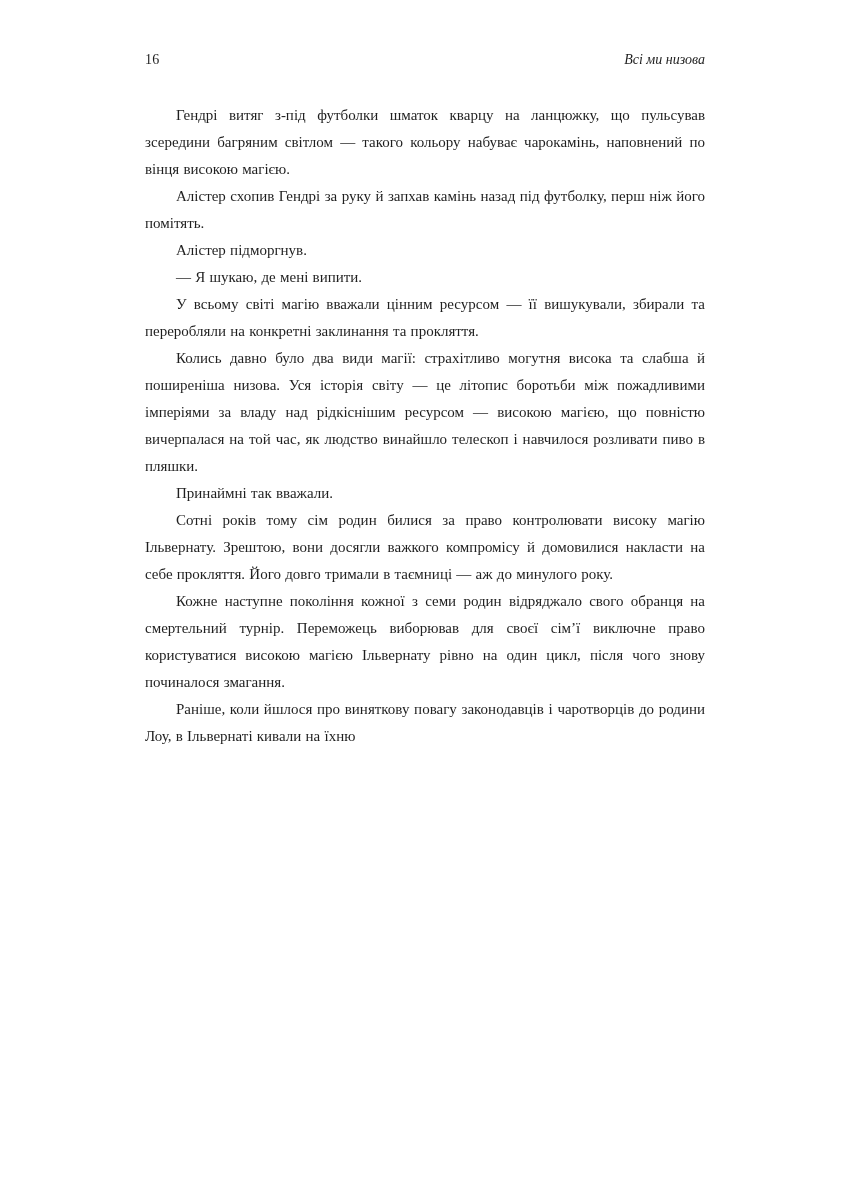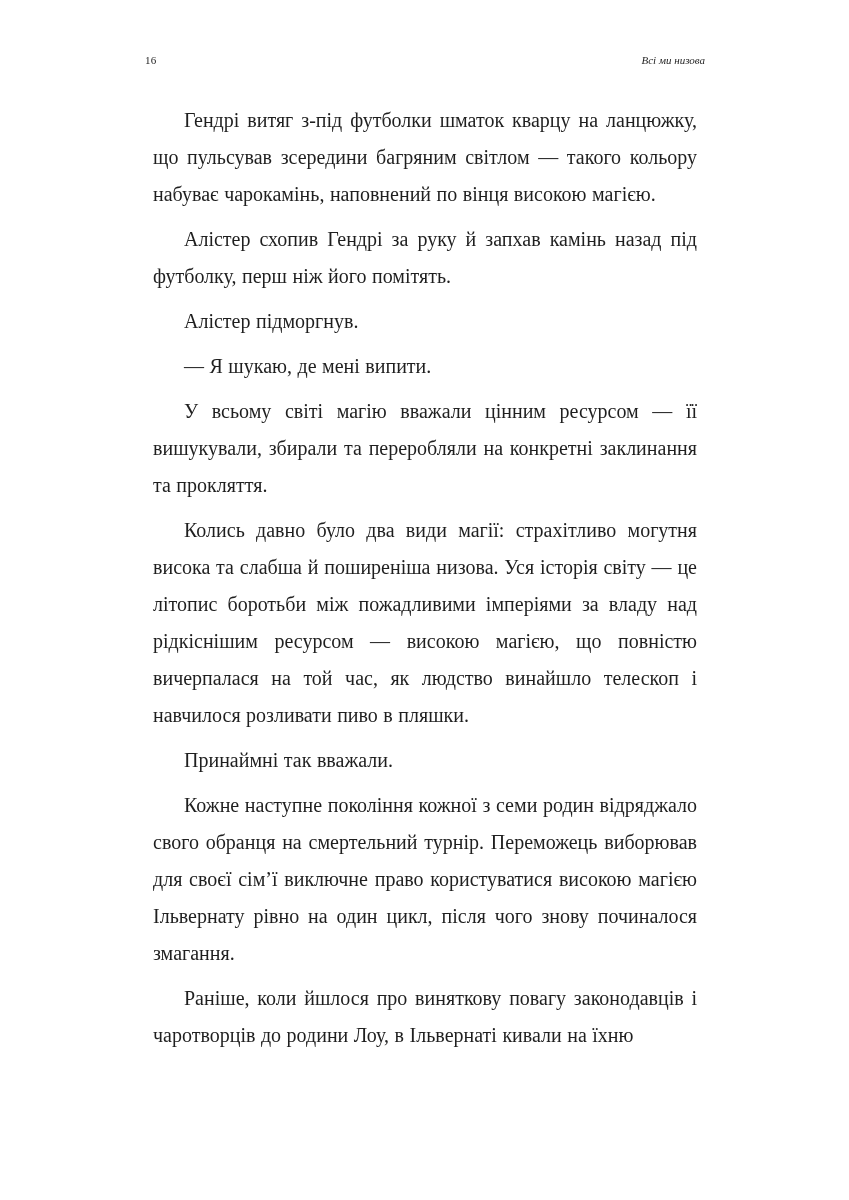--- a/index.html
+++ b/index.html
@@ -23,7 +23,7 @@
     display: flex;
     justify-content: space-between;
     align-items: flex-start;
-    font-size: 11px;
+    font-size: 14px;
     line-height: 20px;
     margin-bottom: 32px;
   }

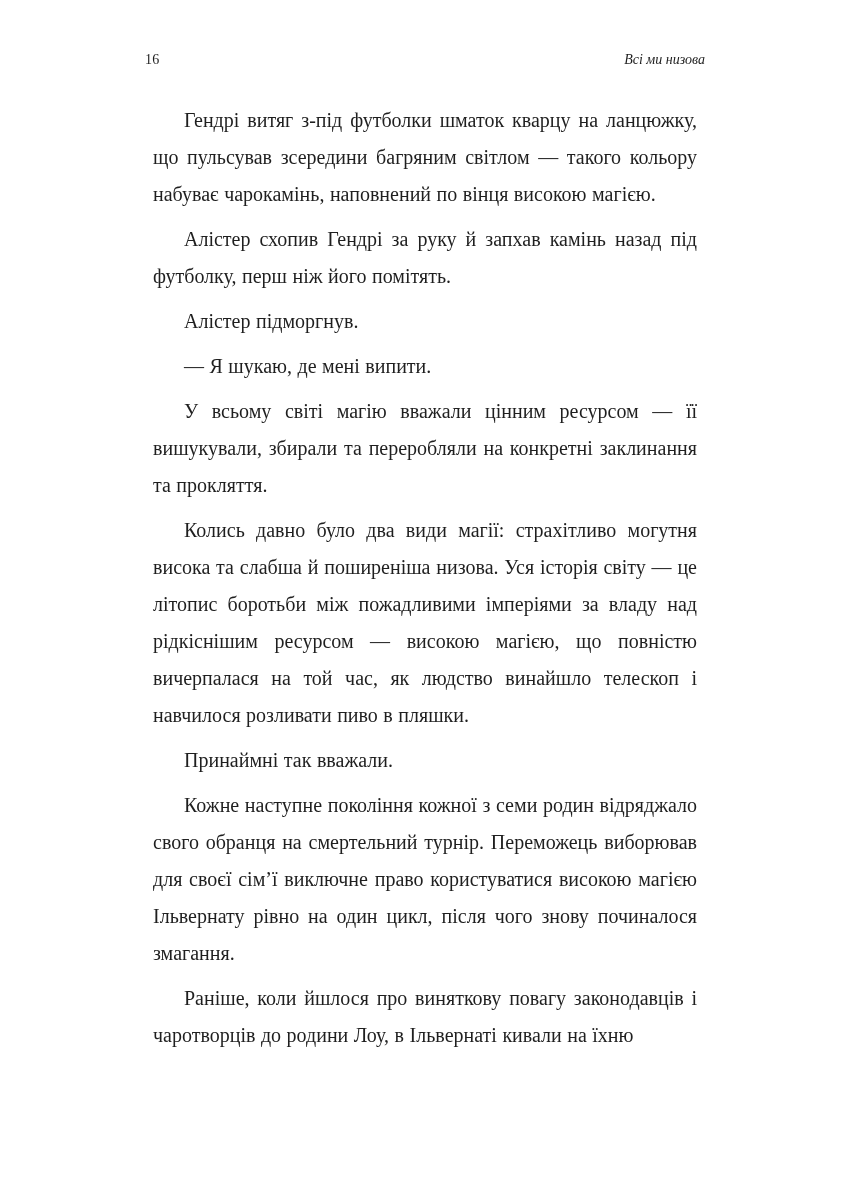--- a/index.html
+++ b/index.html
@@ -35,9 +35,9 @@
     font-style: italic;
   }
   .body-text p {
-    margin: 8px;
-    font-size: 20px;
-    line-height: 37px;
+    margin: 0;
+    font-size: 15px;
+    line-height: 27px;
     text-align: justify;
     text-indent: 31px;
     word-spacing: 0.5px;

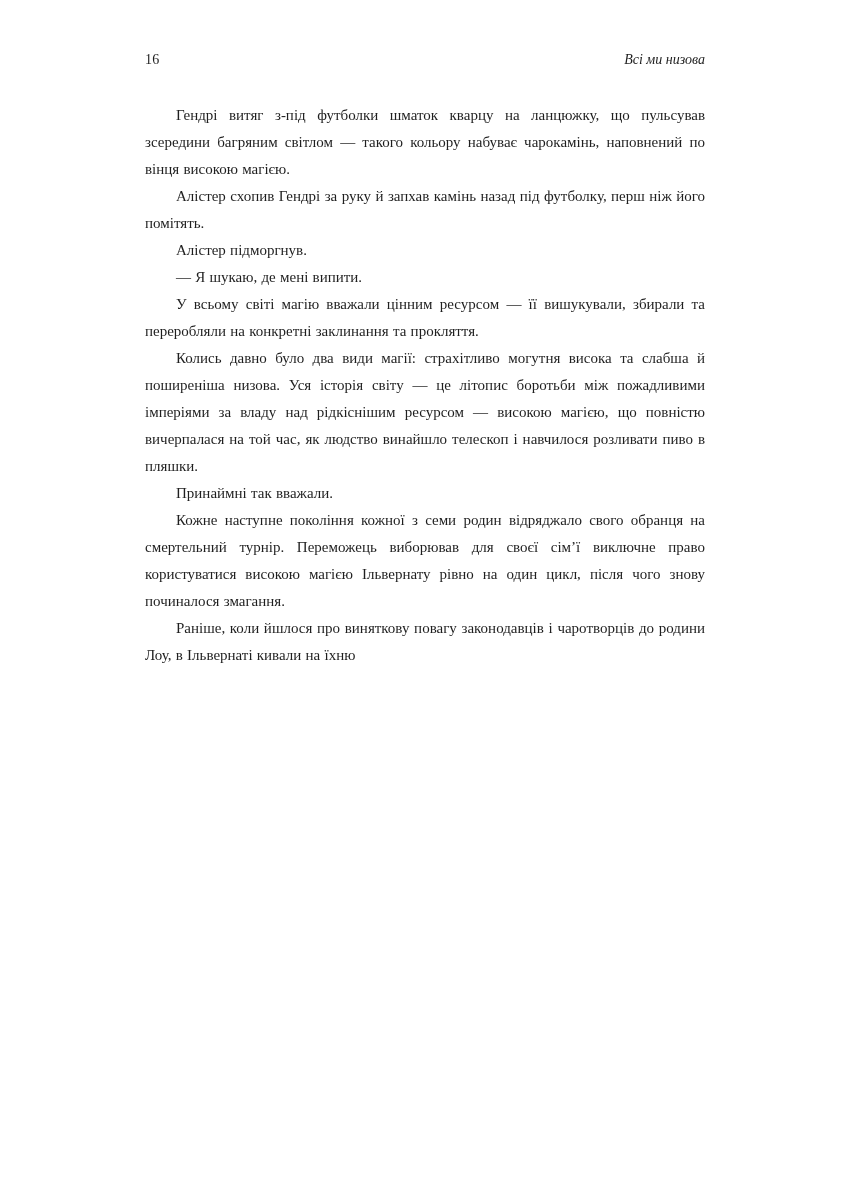--- a/index.html
+++ b/index.html
@@ -60,6 +60,7 @@
       <p>У всьому світі магію вважали цінним ресурсом — її вишукували, збирали та переробляли на конкретні заклинання та прокляття.</p>
       <p>Колись давно було два види магії: страхітливо могутня висока та слабша й поширеніша низова. Уся історія світу — це літопис боротьби між пожадливими імперіями за владу над рідкіснішим ресурсом — високою магією, що повністю вичерпалася на той час, як людство винайшло телескоп і навчилося розливати пиво в пляшки.</p>
       <p>Принаймні так вважали.</p>
+      <p>Сотні років тому сім родин билися за право контролювати високу магію Ільвернату. Зрештою, вони досягли важкого компромісу й домовилися накласти на себе прокляття. Його довго тримали в таємниці — аж до минулого року.</p>
       <p>Кожне наступне покоління кожної з семи родин відряджало свого обранця на смертельний турнір. Переможець виборював для своєї сім’ї виключне право користуватися високою магією Ільвернату рівно на один цикл, після чого знову починалося змагання.</p>
       <p>Раніше, коли йшлося про виняткову повагу законодавців і чаротворців до родини Лоу, в Ільвернаті кивали на їхню</p>
     </section>

